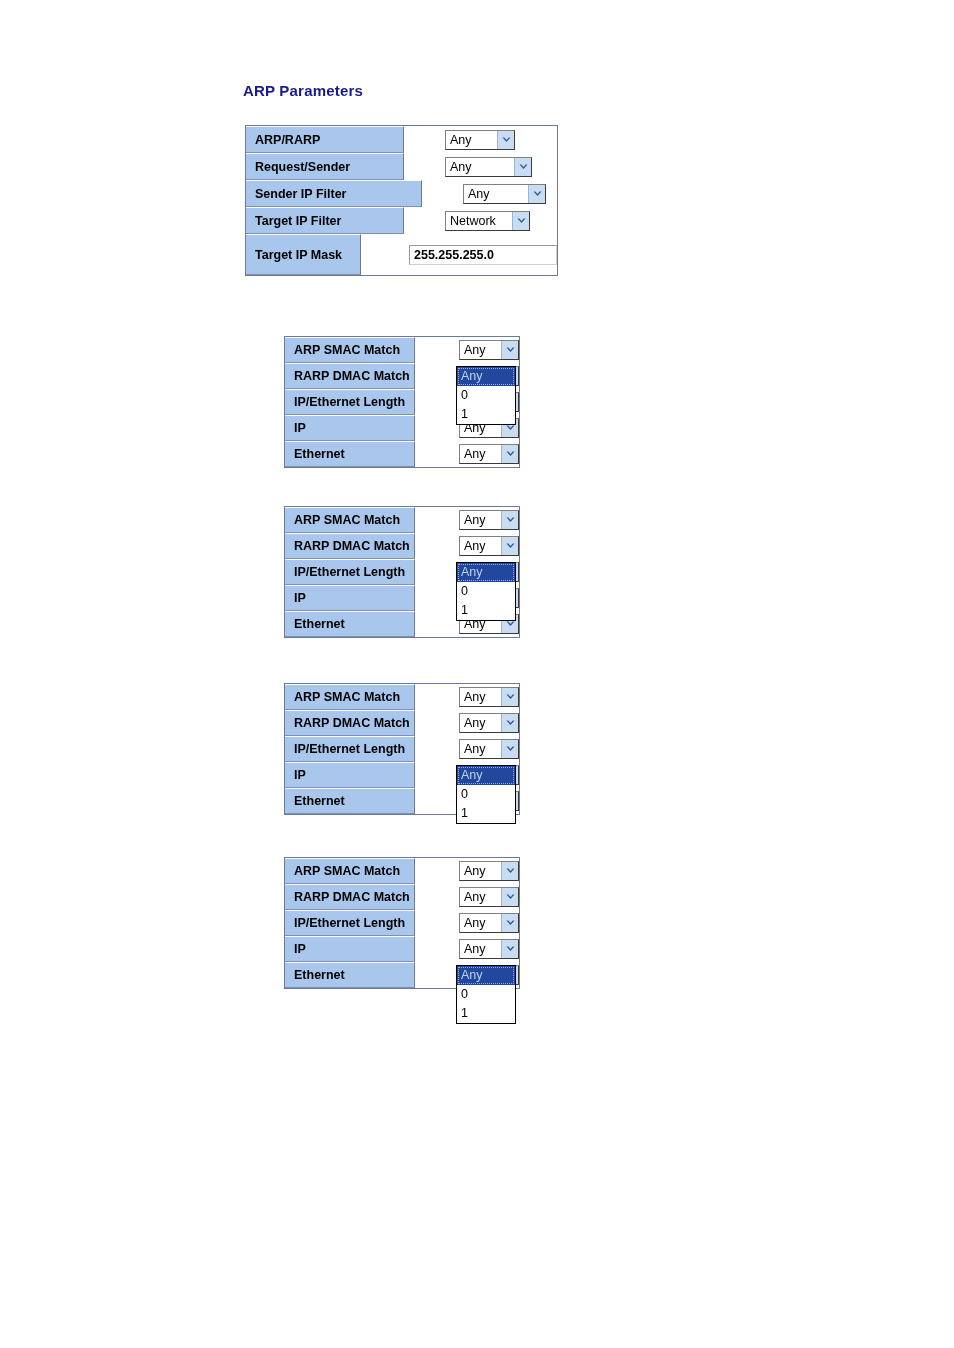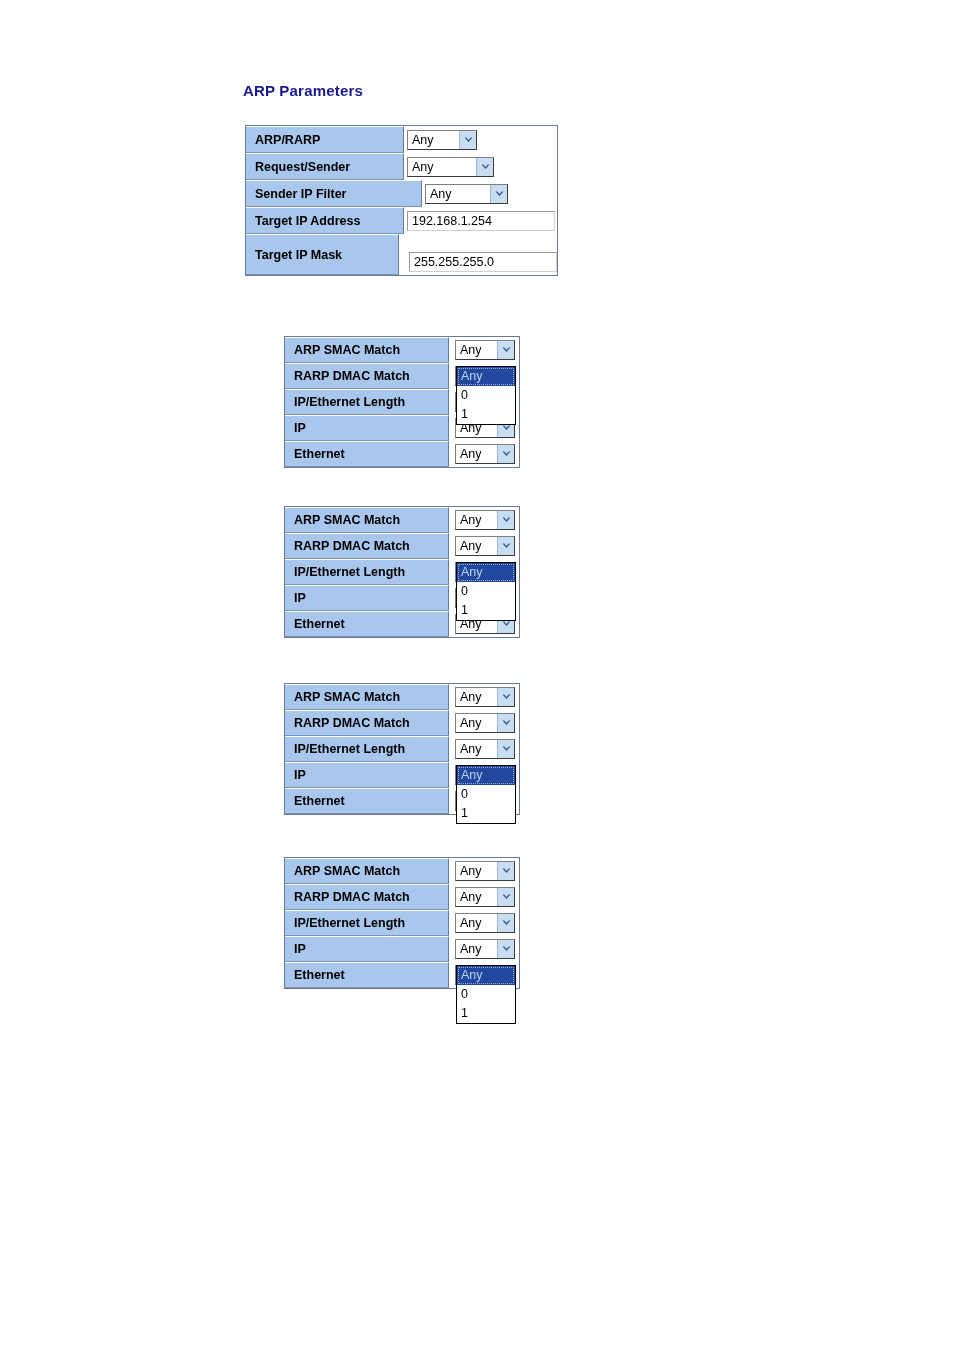--- a/index.html
+++ b/index.html
@@ -36,8 +36,9 @@
   }
   .param-table .row {
     display: flex;
-    align-items: flex-end;
+    align-items: center;
     position: relative;
+    gap: 38px;
   }
   .param-table .label-cell {
     background: #a9c6ec;

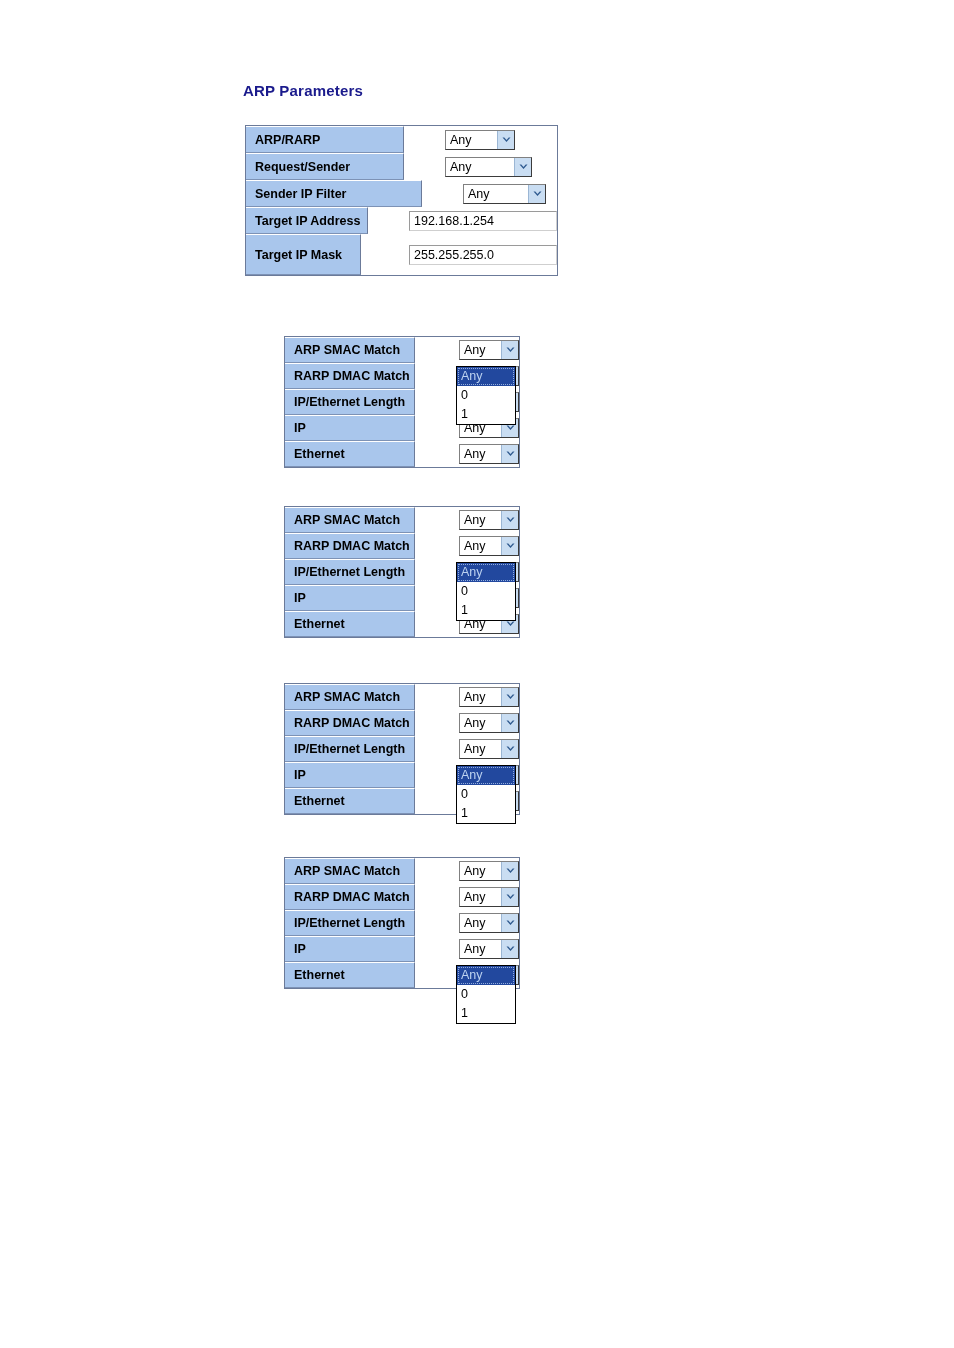--- a/index.html
+++ b/index.html
@@ -184,6 +184,19 @@
       </div>
     </div>
     <div class="row">
+      <div class="label-cell" style="width: 158px; height: 27px;">Target IP Filter</div>
+      <div class="value-cell" style="height: 27px; padding-left: 3px;">
+        <div class="xp-select" style="width: 85px;">
+          <span class="sel-text">Network</span>
+          <span class="arrow-btn">
+            <svg width="9" height="6" viewBox="0 0 9 6" aria-hidden="true">
+              <path d="M0.5 0.5 L4.5 5 L8.5 0.5 L6.7 0.5 L4.5 3 L2.3 0.5 Z" fill="#2f5a8f"></path>
+            </svg>
+          </span>
+        </div>
+      </div>
+    </div>
+    <div class="row">
       <div class="label-cell" style="width: 158px; height: 27px;">Target IP Address</div>
       <div class="value-cell" style="height: 27px; padding-left: 3px;">
         <div class="xp-text" style="width: 148px;">

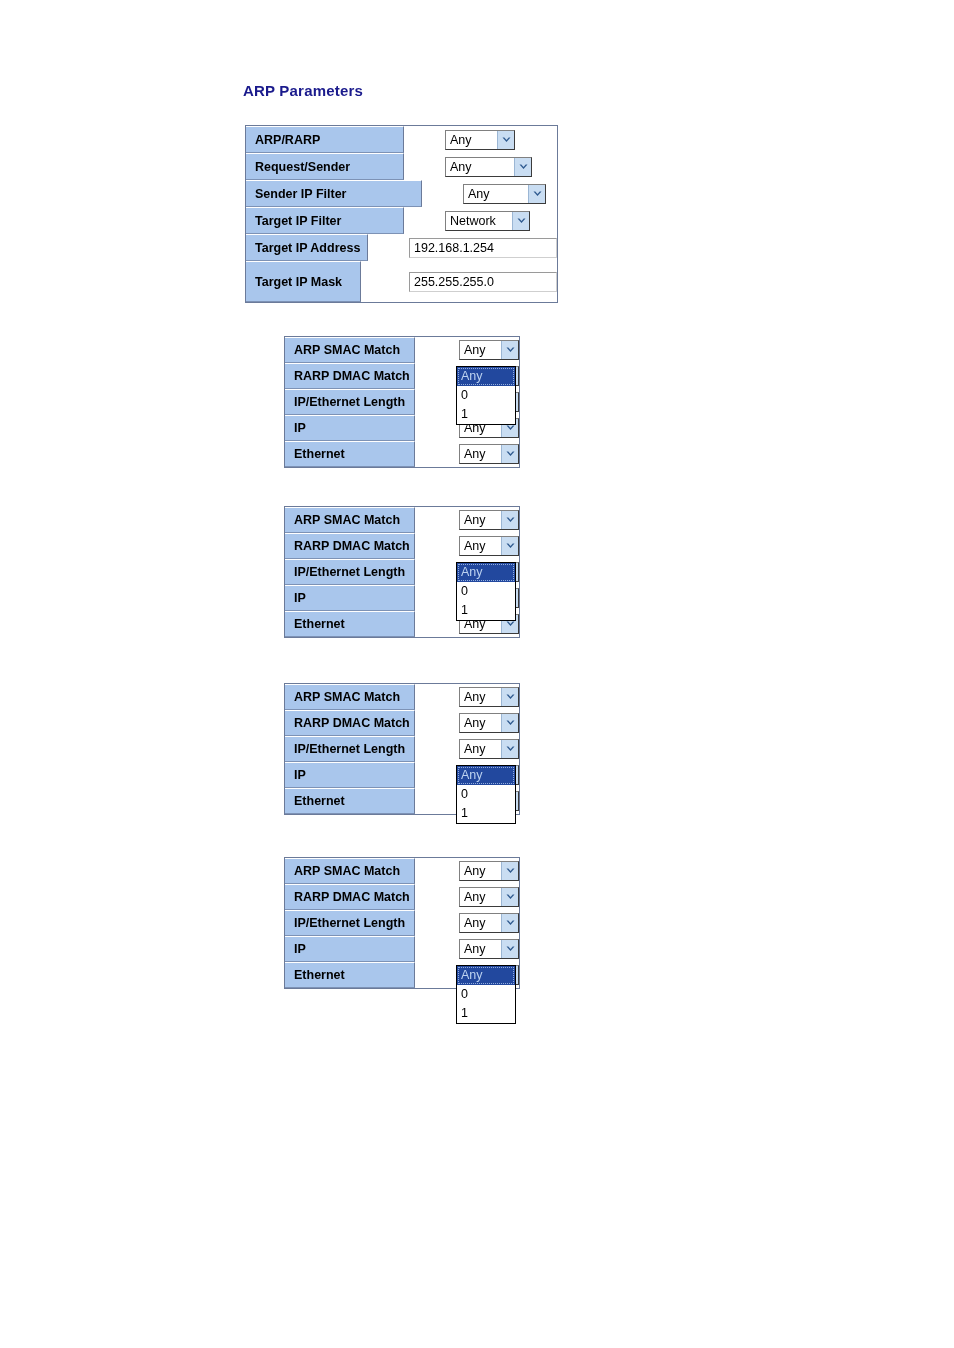--- a/index.html
+++ b/index.html
@@ -197,14 +197,6 @@
       </div>
     </div>
     <div class="row">
-      <div class="label-cell" style="width: 158px; height: 27px;">Target IP Address</div>
-      <div class="value-cell" style="height: 27px; padding-left: 3px;">
-        <div class="xp-text" style="width: 148px;">
-          <span>192.168.1.254</span>
-        </div>
-      </div>
-    </div>
-    <div class="row">
       <div class="label-cell" style="width: 158px; height: 41px;">Target IP Mask</div>
       <div class="value-cell" style="height: 27px; padding-left: 10px;">
         <div class="xp-text" style="width: 148px;">

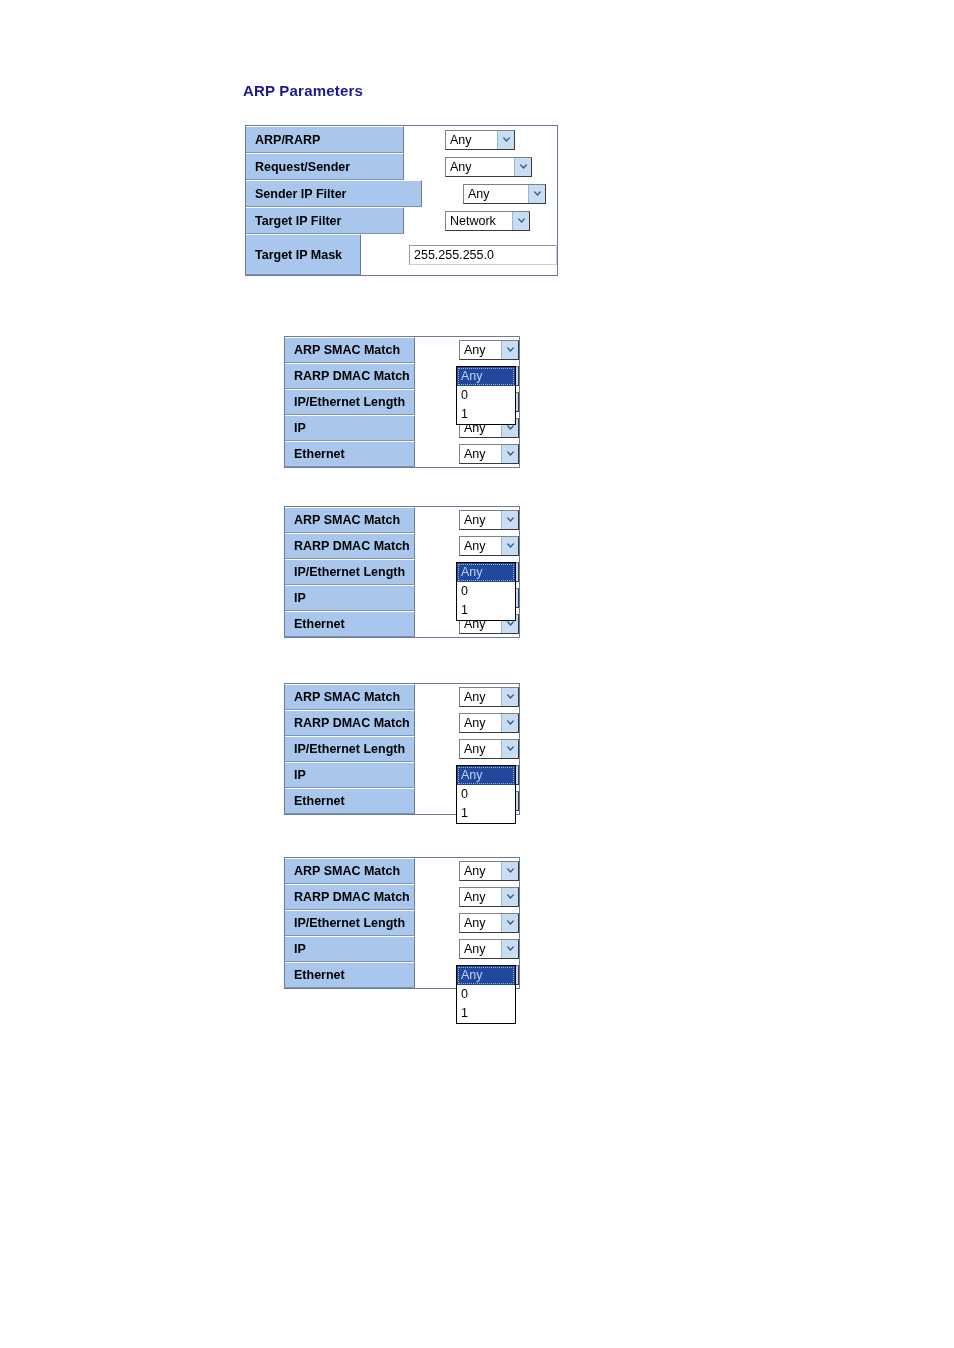--- a/index.html
+++ b/index.html
@@ -198,7 +198,7 @@
     </div>
     <div class="row">
       <div class="label-cell" style="width: 158px; height: 41px;">Target IP Mask</div>
-      <div class="value-cell" style="height: 27px; padding-left: 10px;">
+      <div class="value-cell" style="height: 27px; padding-left: 10px; font-weight: bold;">
         <div class="xp-text" style="width: 148px;">
           <span>255.255.255.0</span>
         </div>

